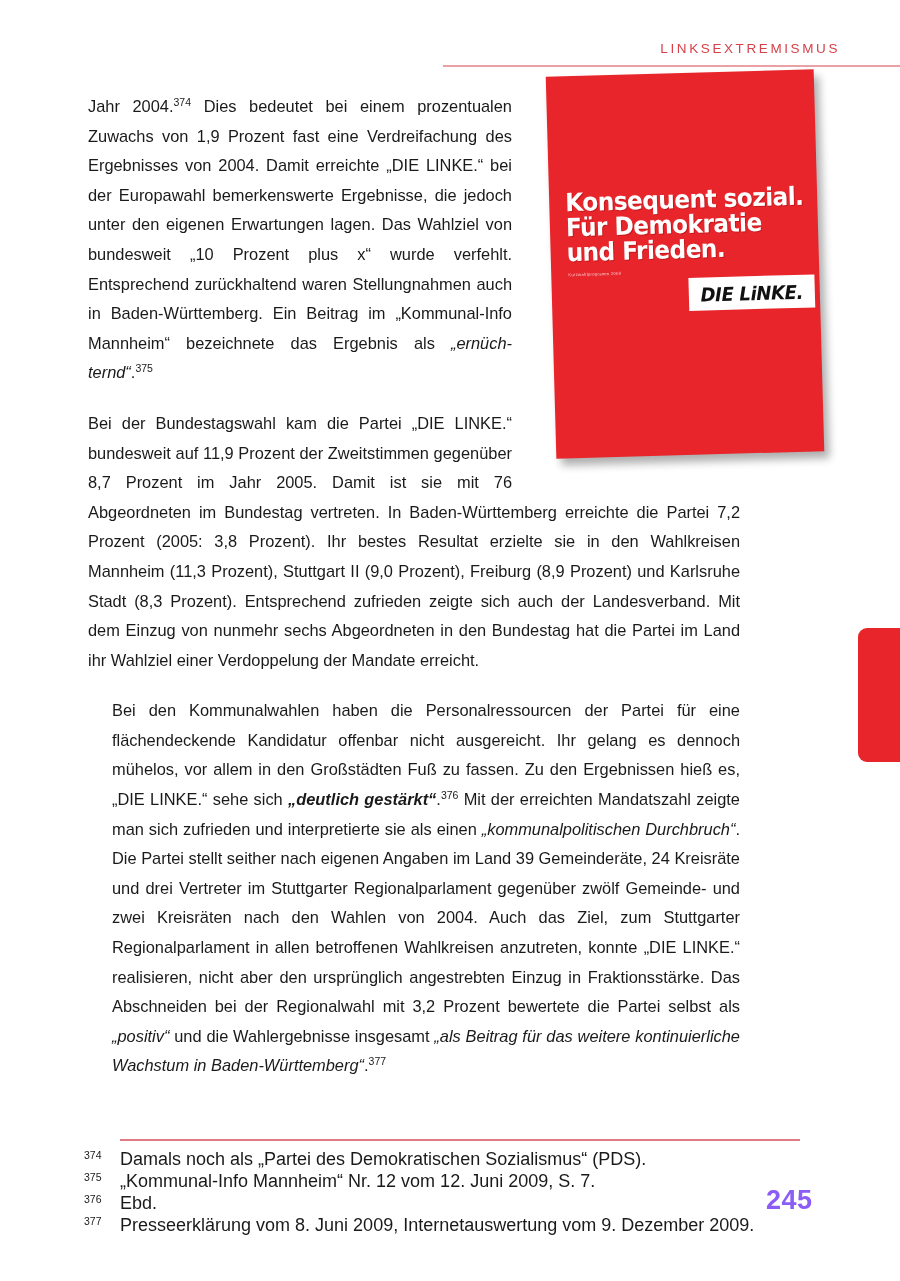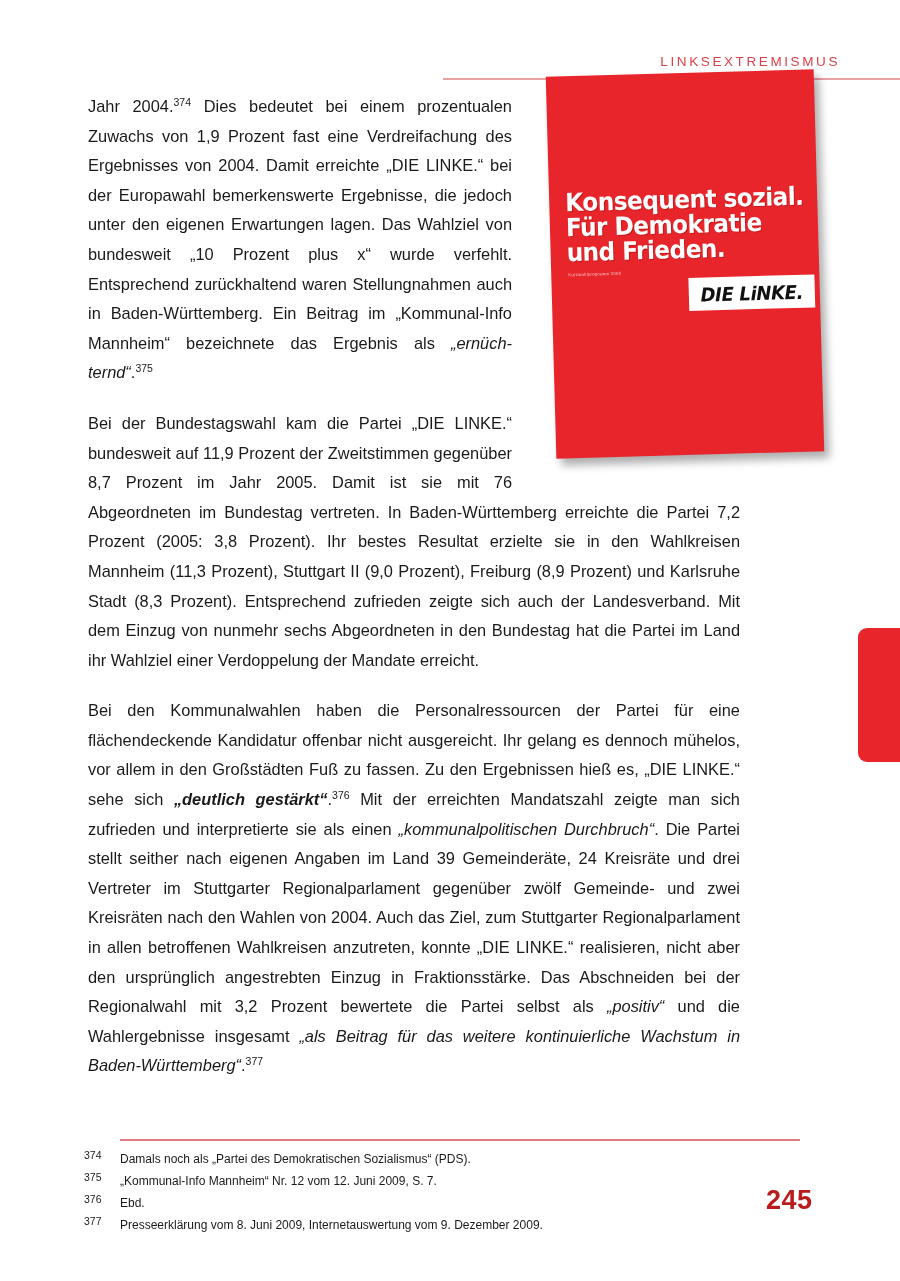--- a/index.html
+++ b/index.html
@@ -22,7 +22,7 @@
   .header-zone {
     position: absolute;
     left: 0;
-    top: 54px;
+    top: 41px;
     width: 900px;
     height: 30px;
   }

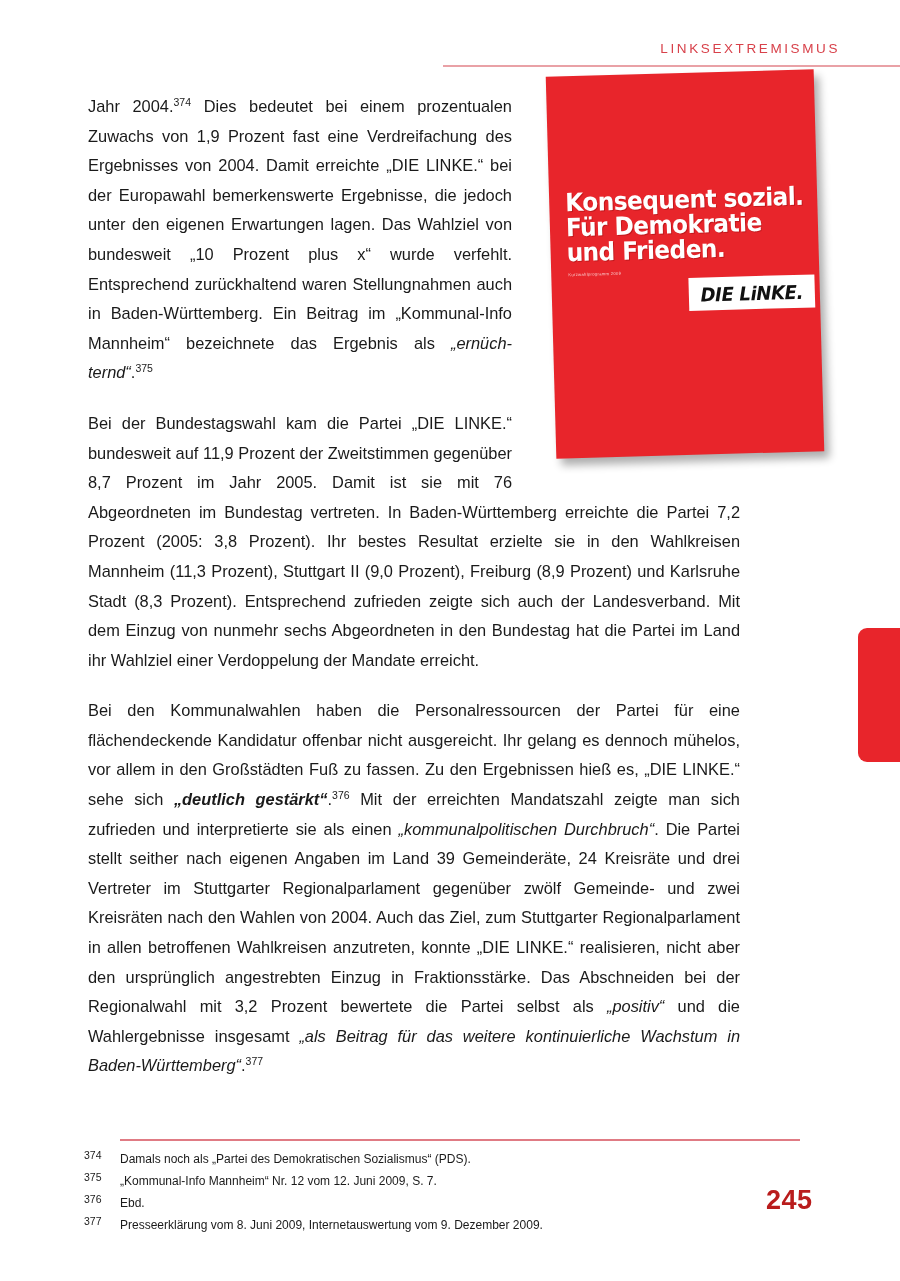--- a/index.html
+++ b/index.html
@@ -148,7 +148,7 @@
     text-justify: inter-word;
     hyphens: manual;
   }
-  p.bodytext:last-child { margin-bottom: 0; }
+  p.bodytext:last-child { margin-bottom: 0; margin-left: 24px; }
   .b { font-weight: normal; }
   .i { font-style: italic; }
   .bi { font-weight: bold; font-style: italic; }

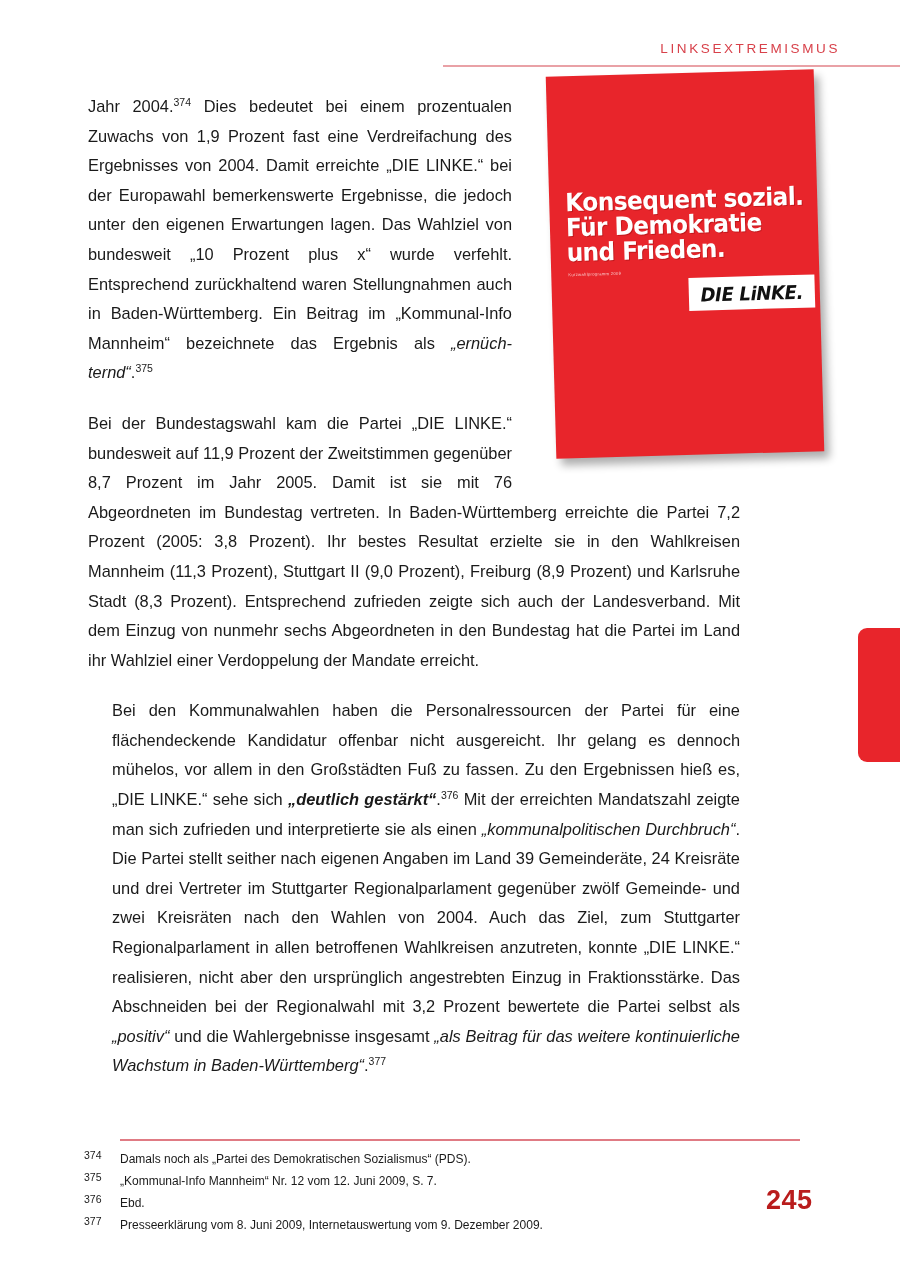--- a/index.html
+++ b/index.html
@@ -190,7 +190,7 @@
   .fn-text {
     display: block;
     margin-left: 36px;
-    font-size: 12px;
+    font-size: 18px;
     line-height: 21px;
     color: #1a1a1a;
   }

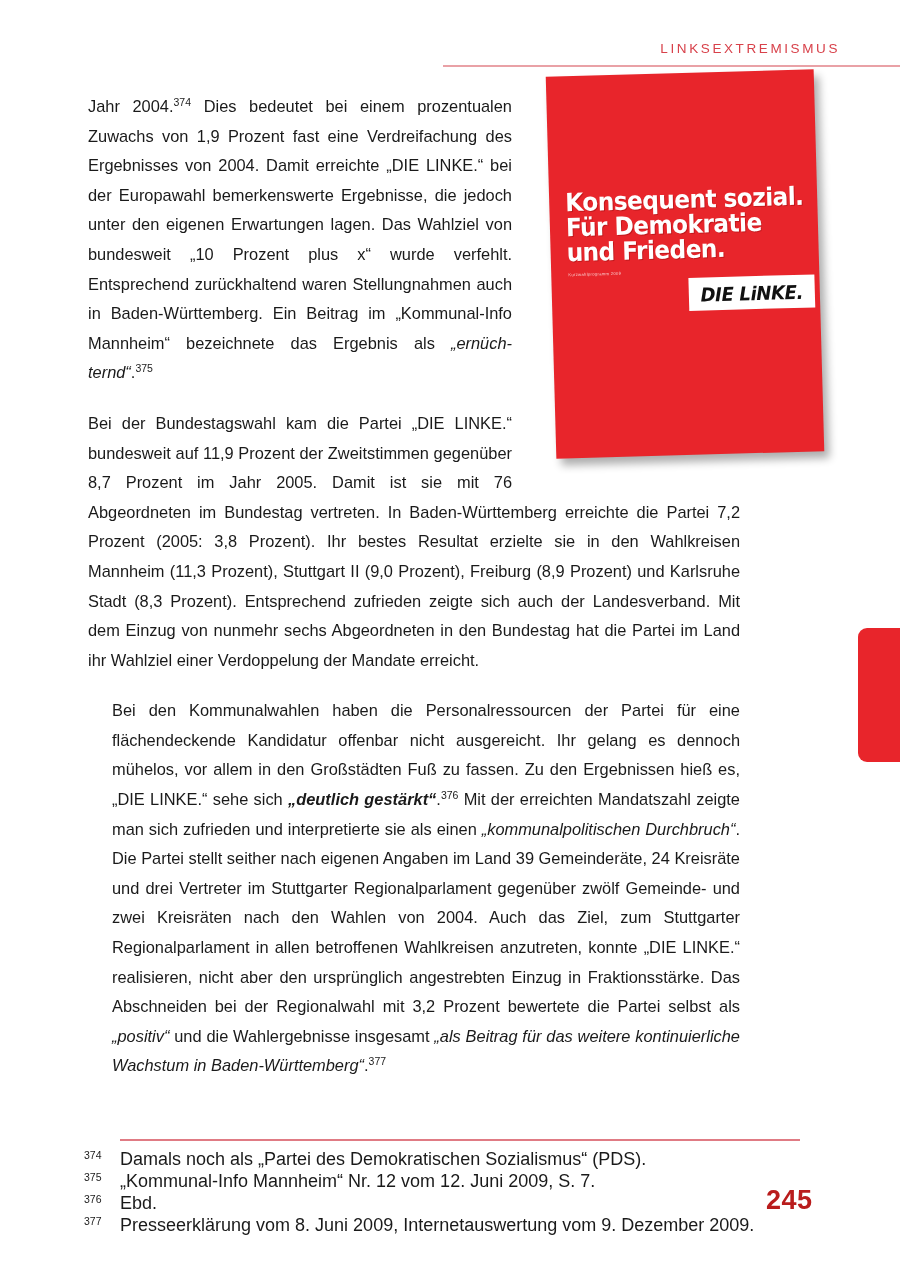--- a/index.html
+++ b/index.html
@@ -202,7 +202,7 @@
     top: 1185px;
     font-size: 27px;
     font-weight: bold;
-    color: #b91c1c;
+    color: #8b5cf6;
     letter-spacing: 0.5px;
   }
 </style>

